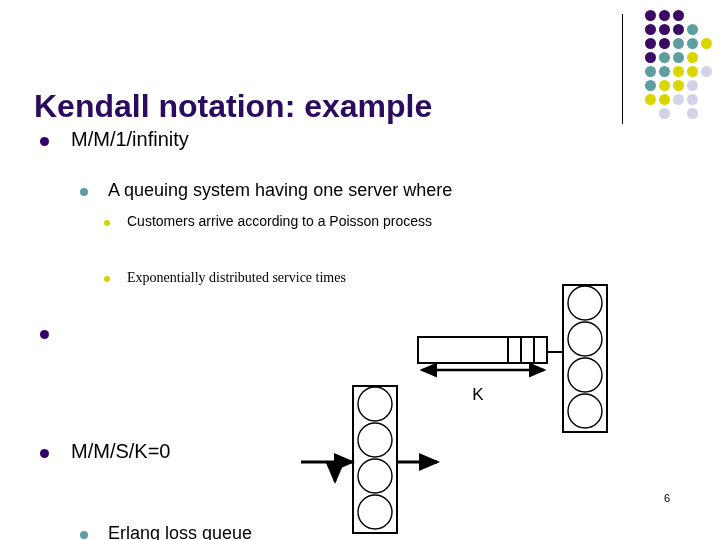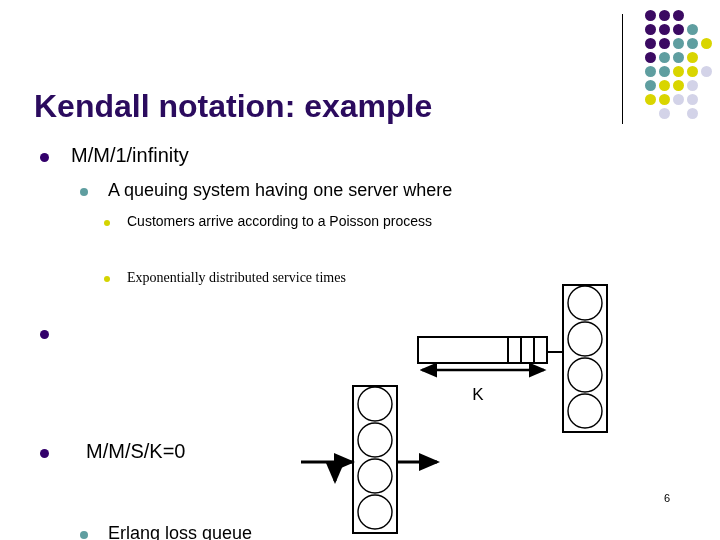--- a/index.html
+++ b/index.html
@@ -72,7 +72,7 @@
   .lvl2 .bullet-text { font-size: 18px; color: #000000; white-space: nowrap; }
   .lvl3 .bullet-text { font-size: 14px; color: #000000; white-space: nowrap; }
 
-  #b-mm1        { left: 40px;  top: 144px; }
+  #b-mm1        { left: 40px;  top: 128px; }
   #b-queuing    { left: 80px;  top: 180px; }
   #b-poisson    { left: 104px; top: 213px; }
   #b-exp        { left: 104px; top: 270px; font-family: Liberation Serif, serif; }

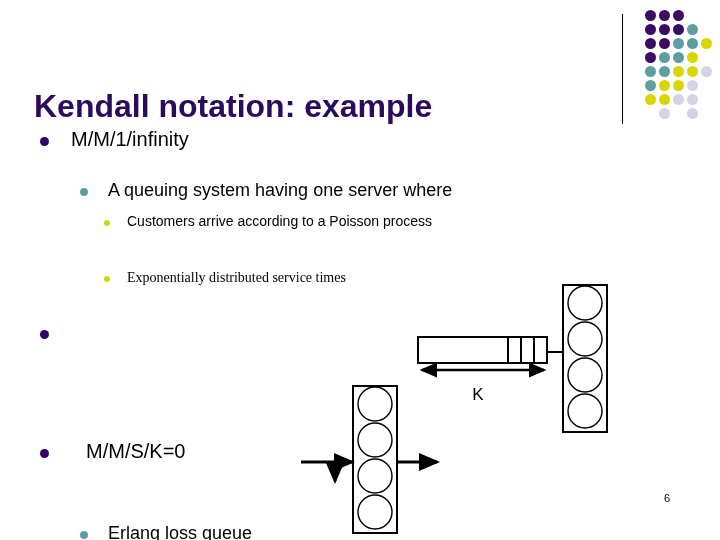--- a/index.html
+++ b/index.html
@@ -77,7 +77,7 @@
   #b-poisson    { left: 104px; top: 213px; }
   #b-exp        { left: 104px; top: 270px; font-family: Liberation Serif, serif; }
   #b-mmsk       { left: 40px;  top: 330px; }
-  #b-mmsk0      { left: 40px;  top: 440px; gap: 15px; }
+  #b-mmsk0      { left: 40px;  top: 440px; }
   #b-erlang     { left: 80px;  top: 479px; margin-top: 44px; }
 
   

